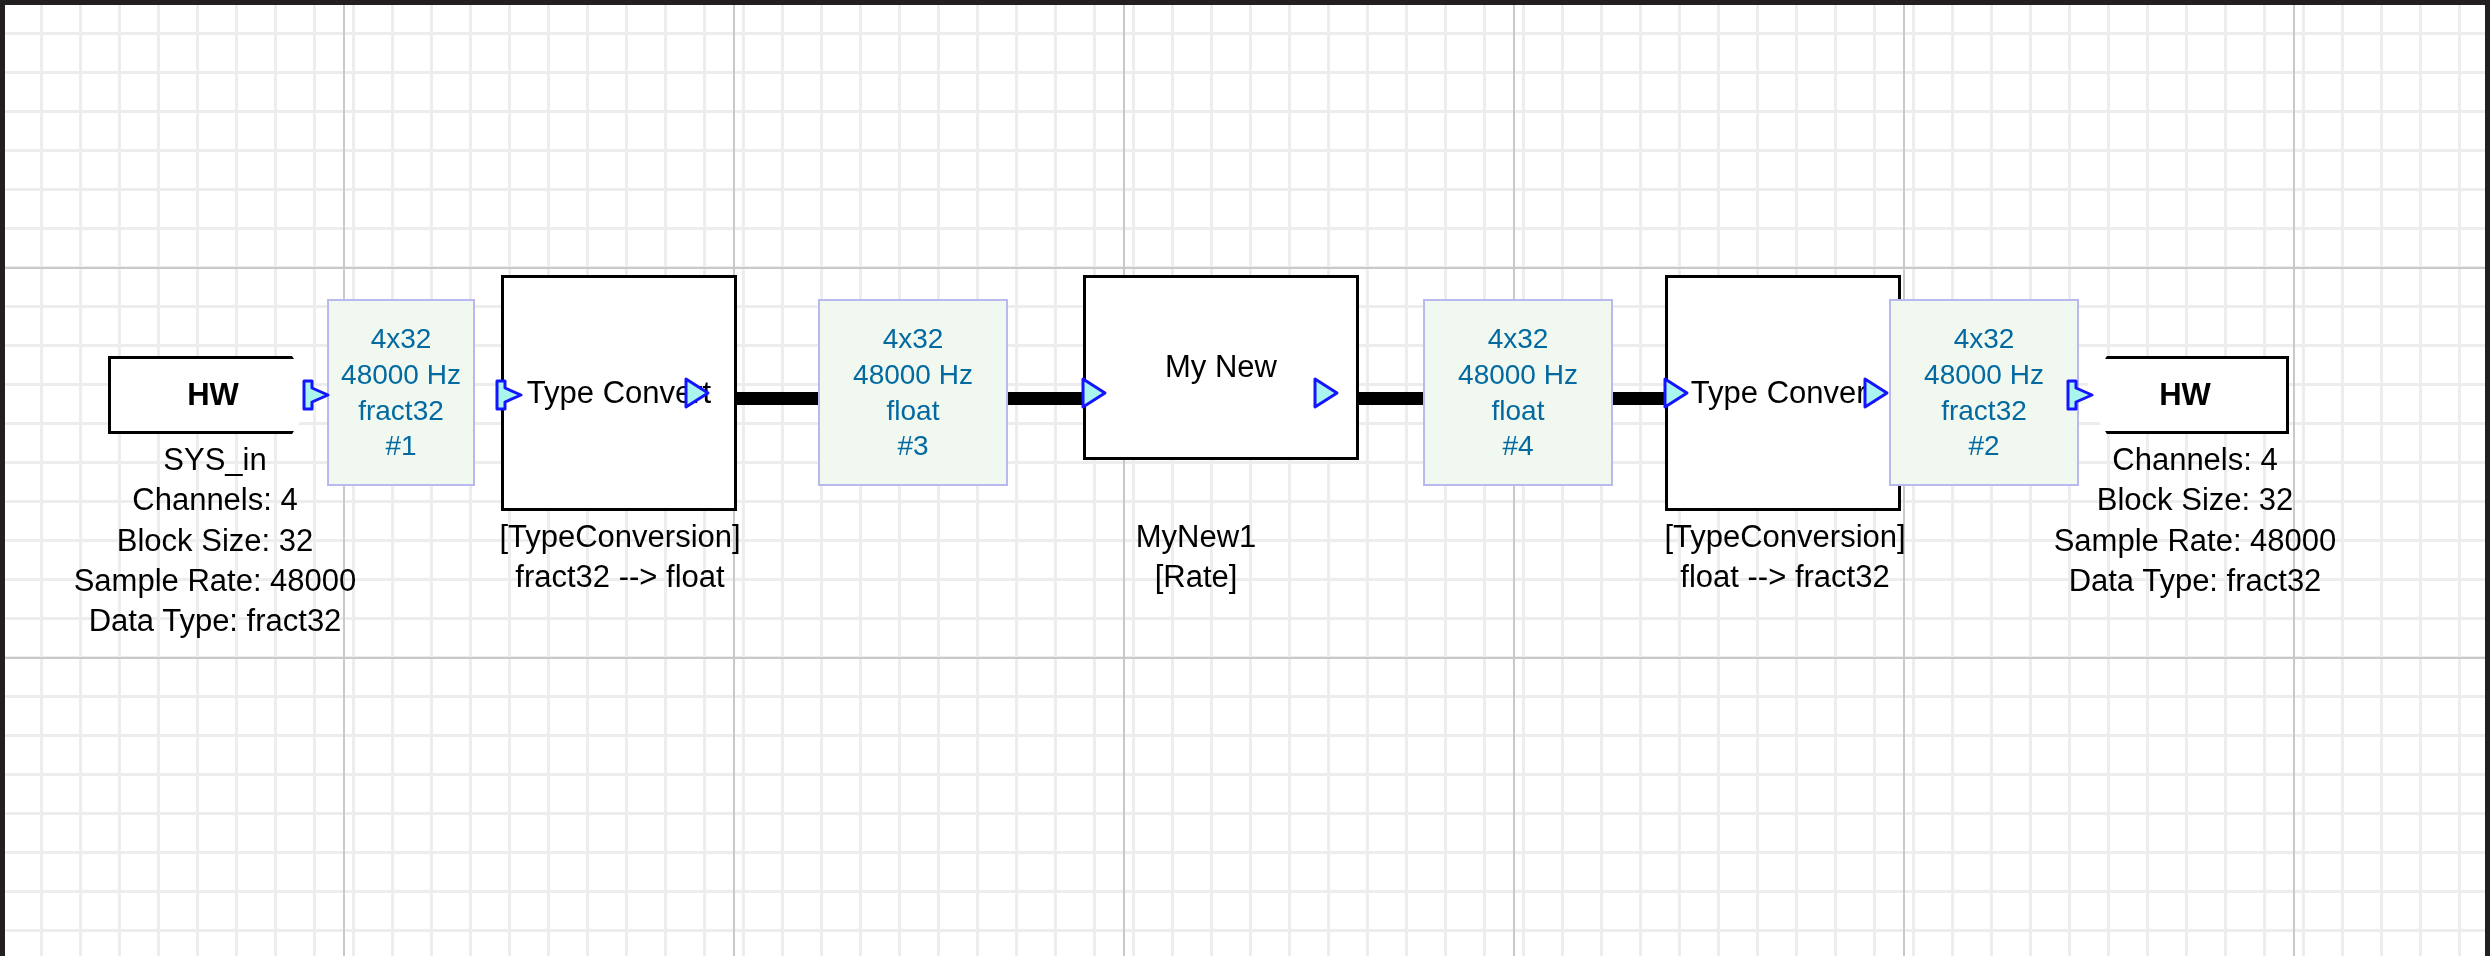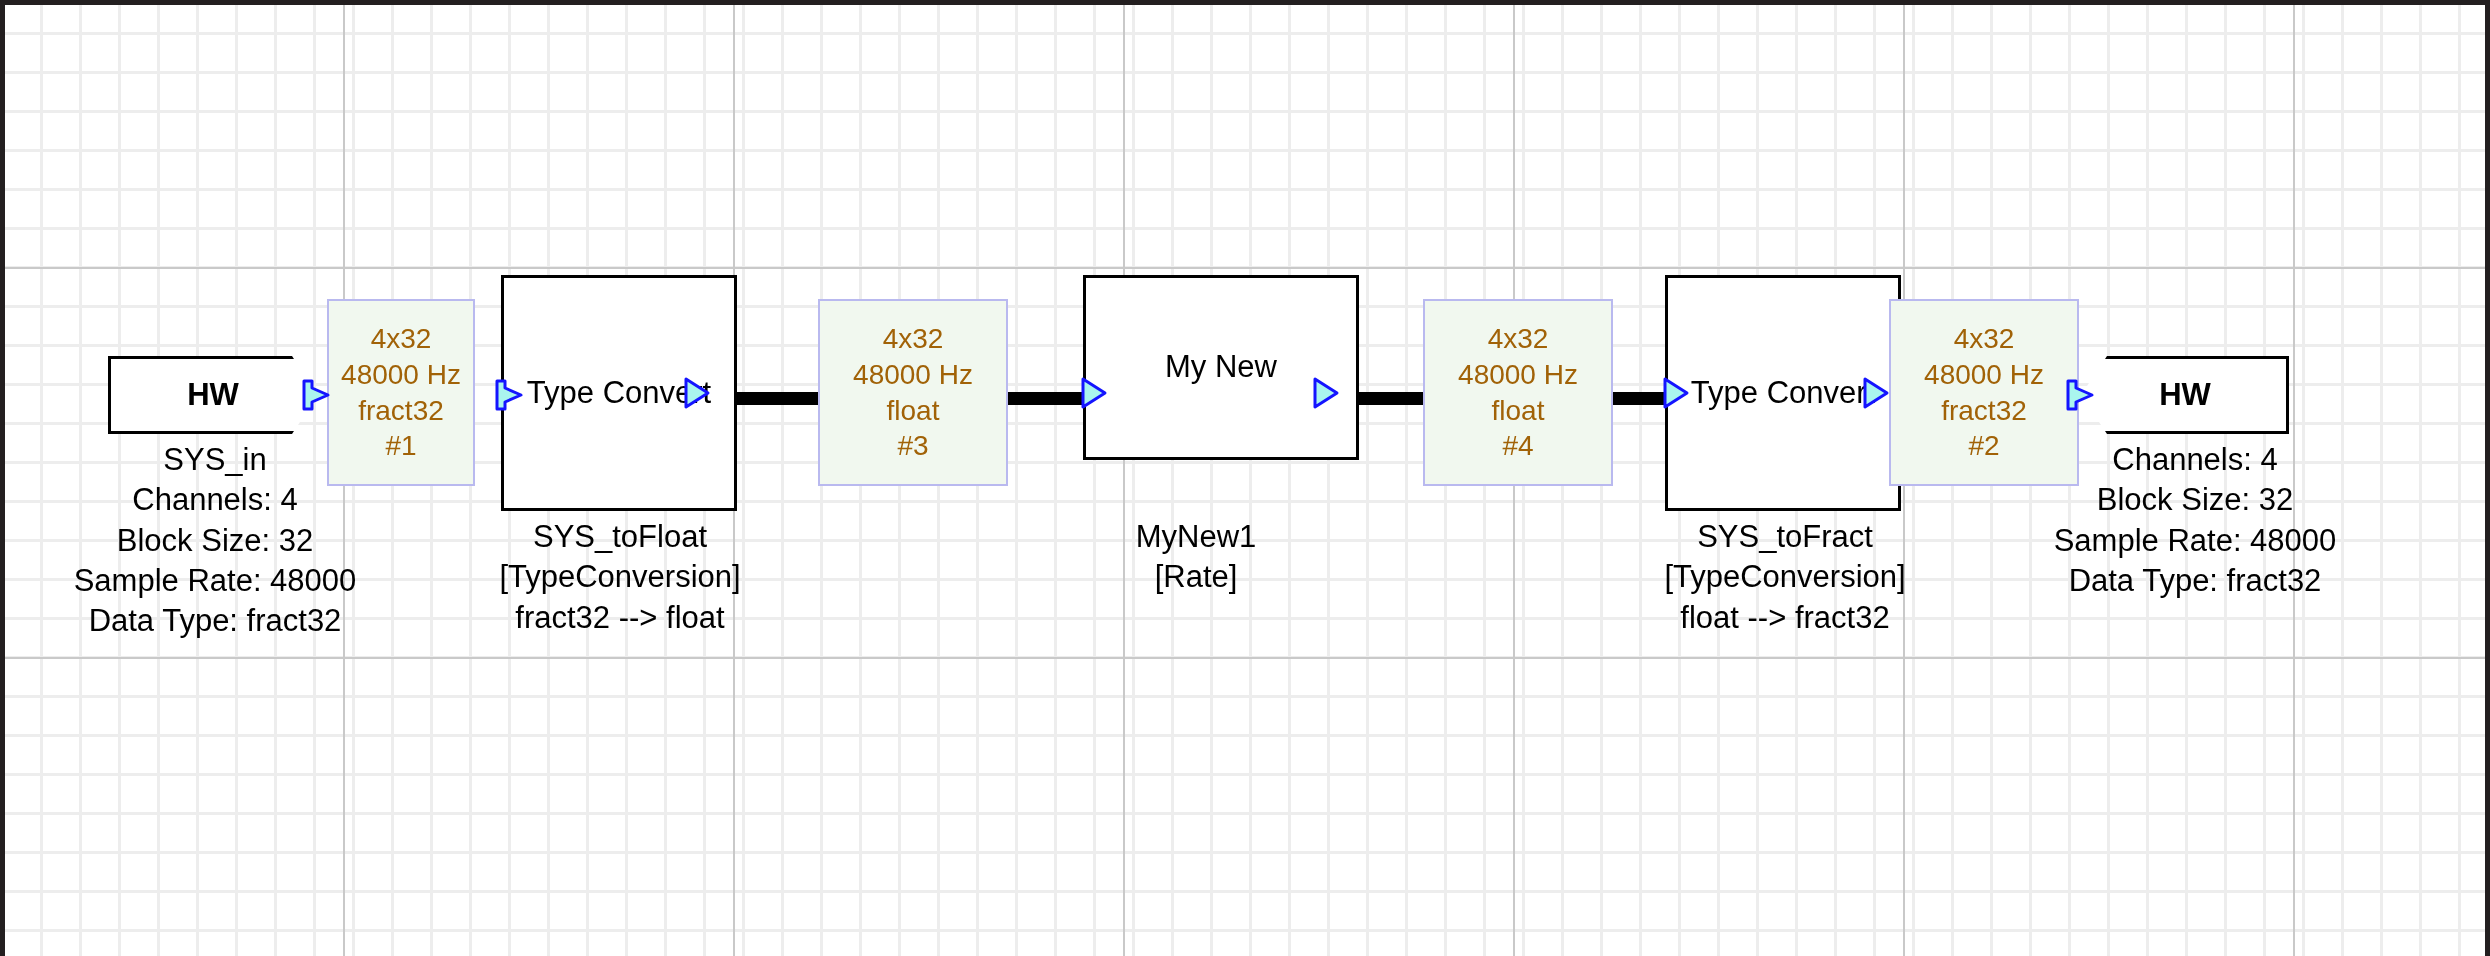--- a/index.html
+++ b/index.html
@@ -78,7 +78,7 @@
     box-sizing: border-box;
     background: #f1f8ef;
     border: 2px solid #b9b9ef;
-    color: #a16207;
+    color: #0369a1;
     font-size: 28px;
     line-height: 1.28;
     text-align: center;

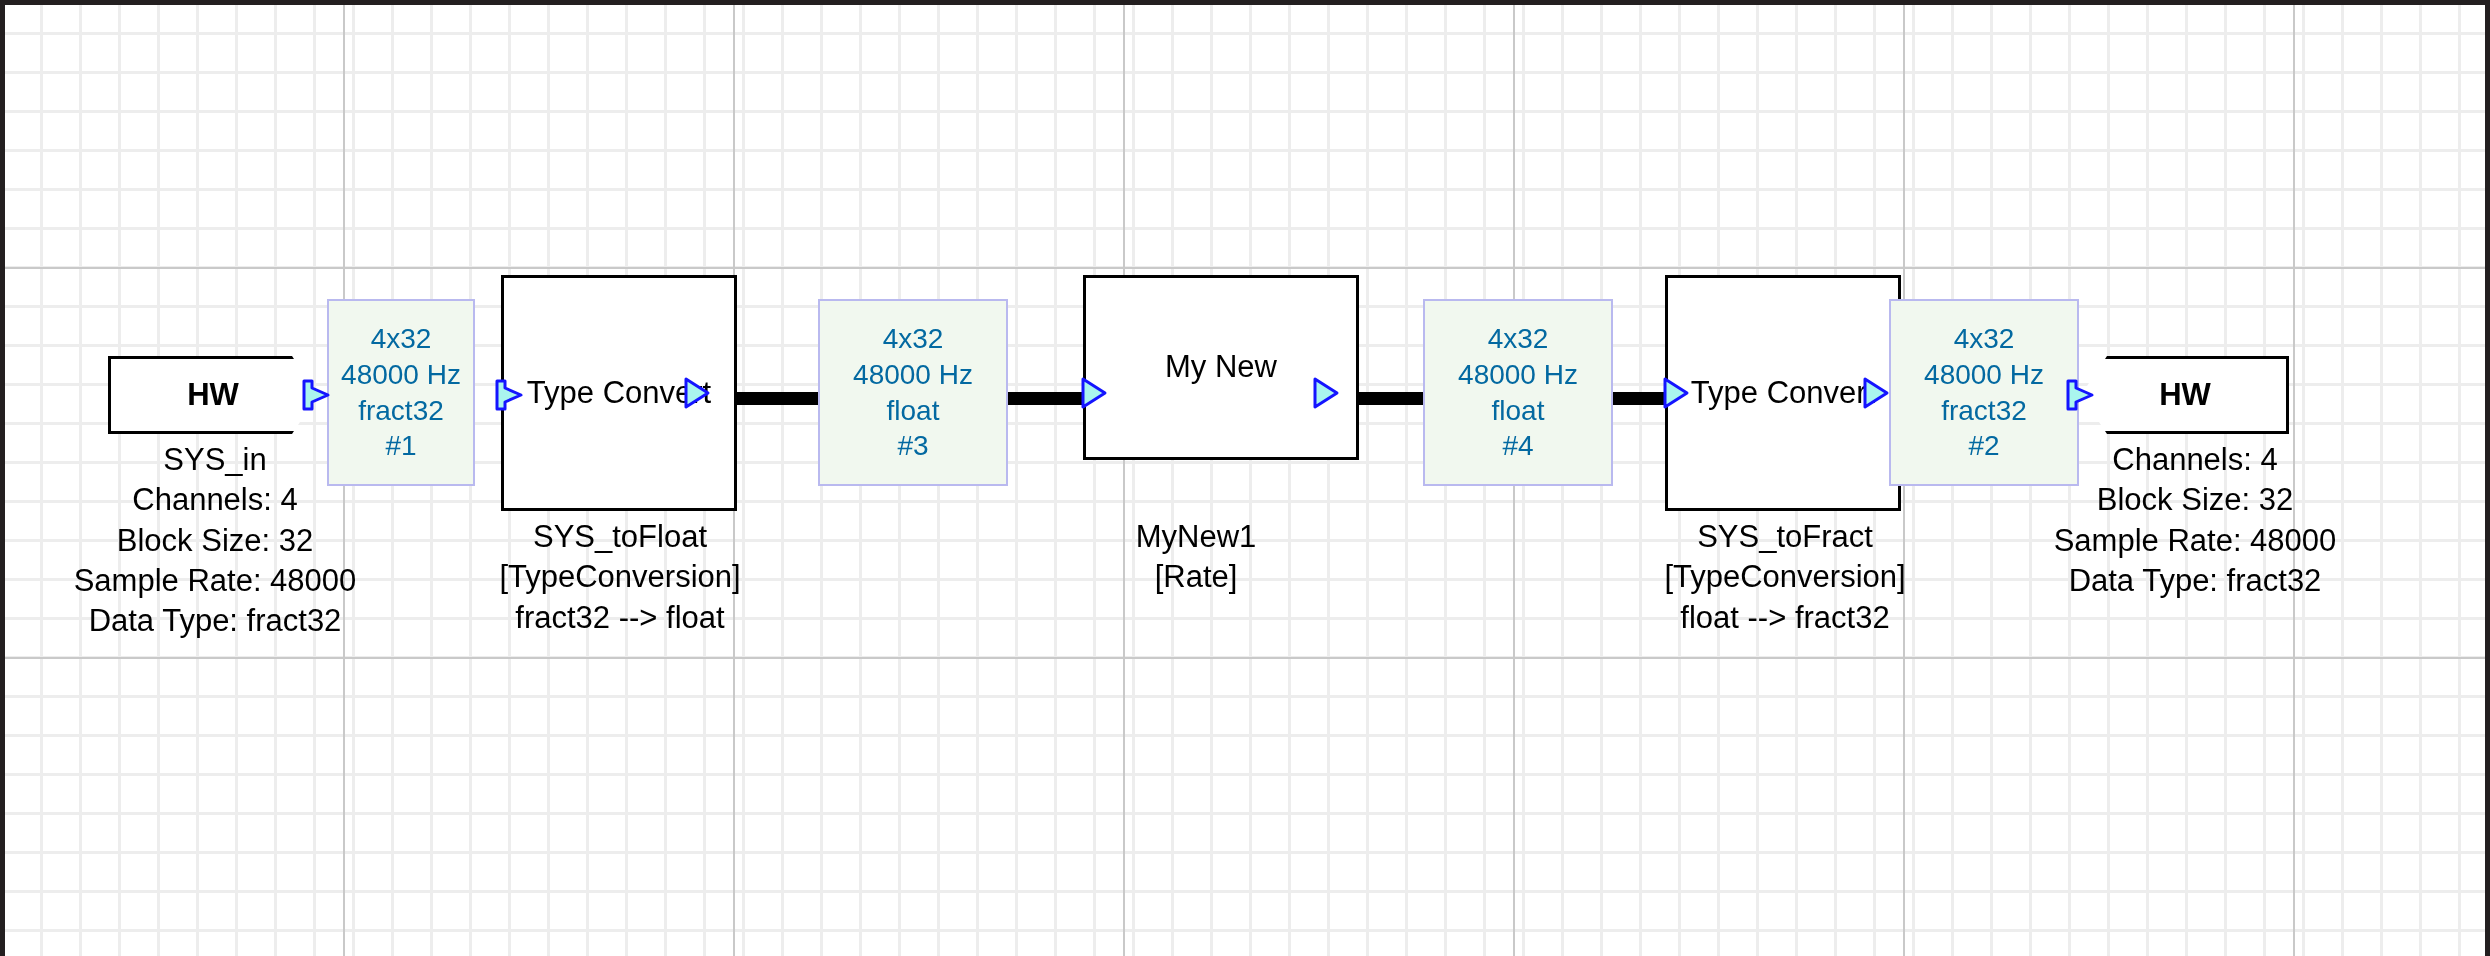--- a/index.html
+++ b/index.html
@@ -168,7 +168,6 @@
     </svg>
   </div>
   <div class="caption" style="left:440px; top:512px; width:350px;">
-    <span>SYS_toFloat</span>
     <span>[TypeConversion]</span>
     <span>fract32 --&gt; float</span>
   </div>

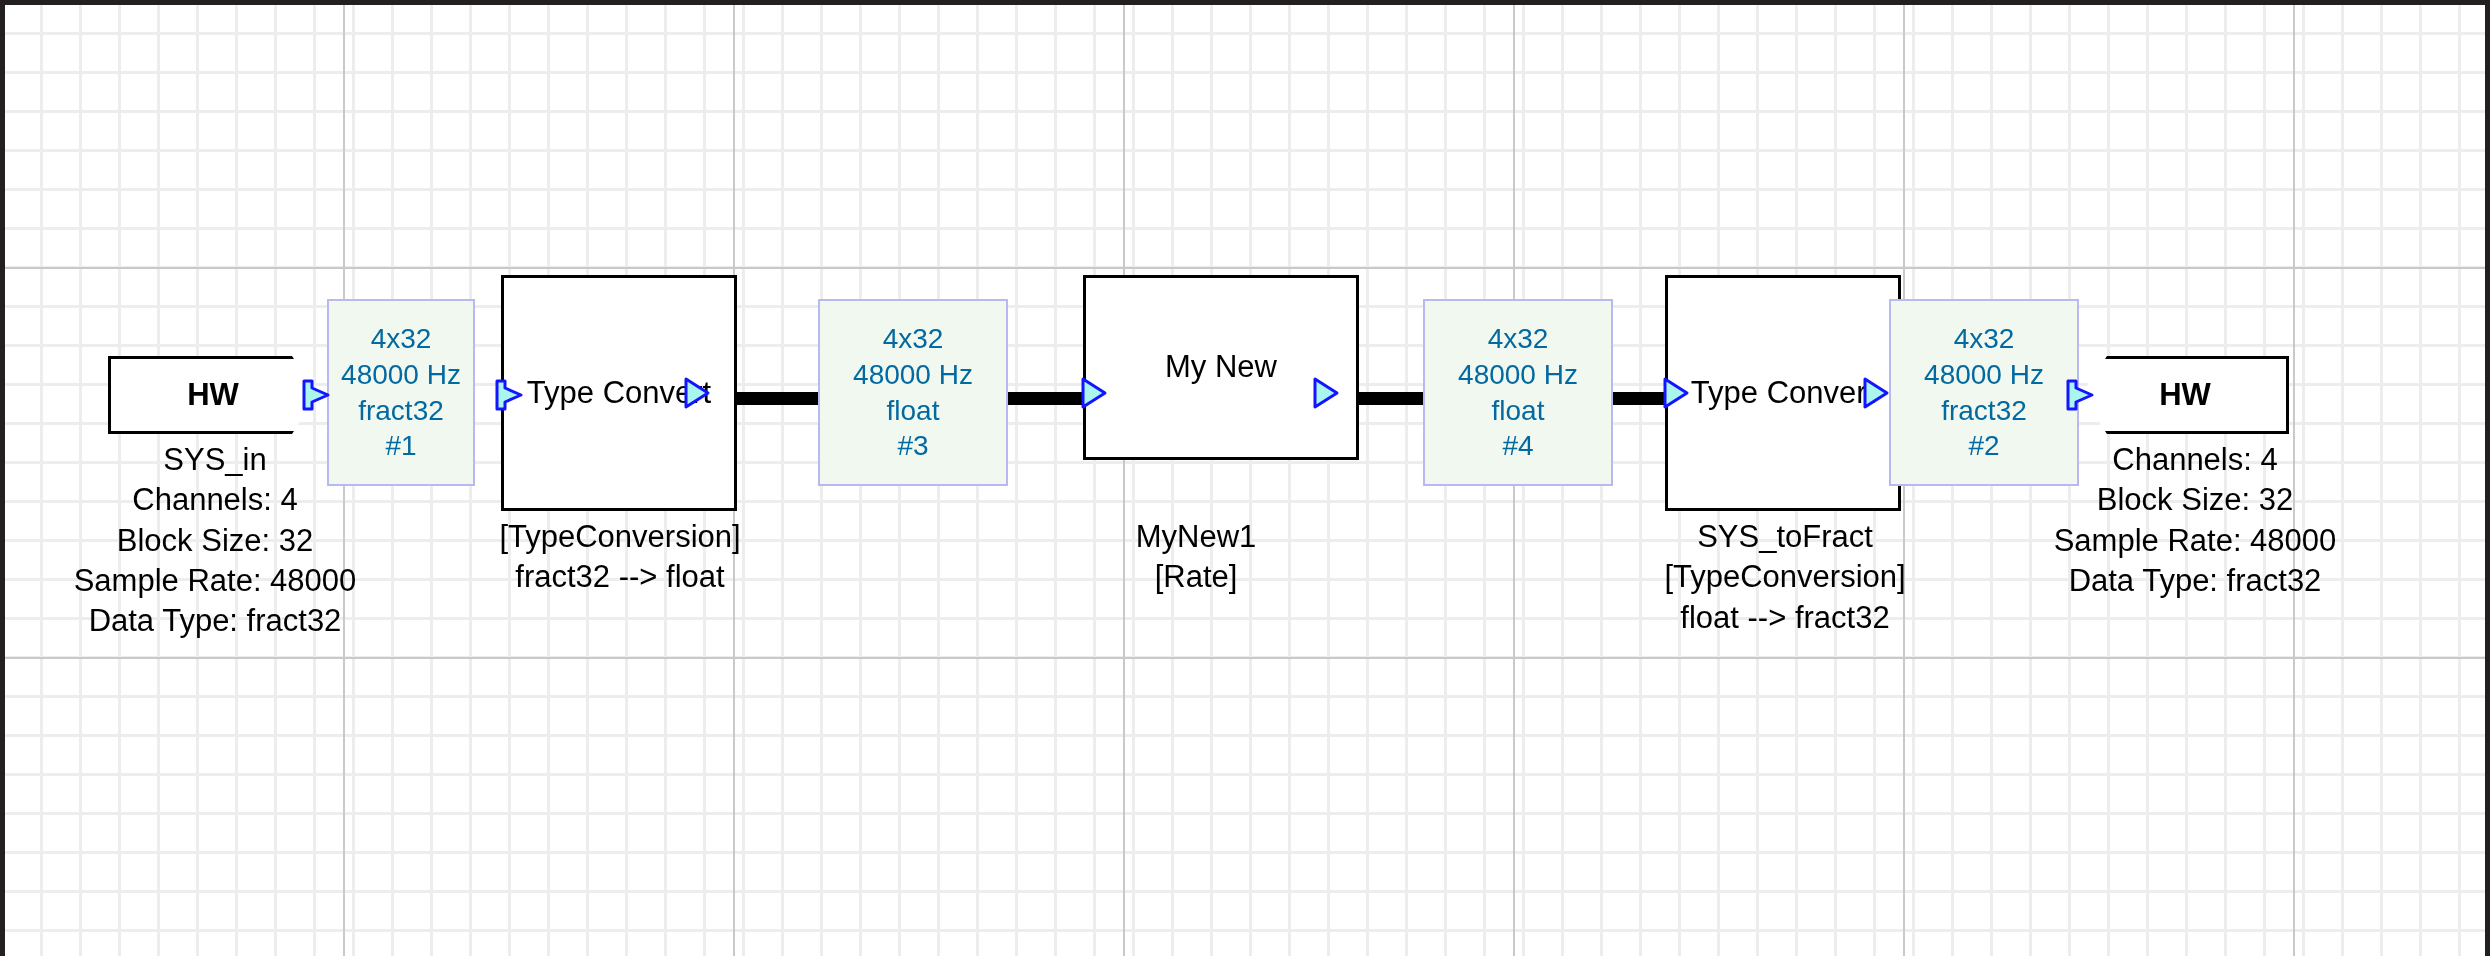--- a/index.html
+++ b/index.html
@@ -221,7 +221,6 @@
     </svg>
   </div>
   <div class="caption" style="left:1605px; top:512px; width:350px;">
-    <span>SYS_toFract</span>
     <span>[TypeConversion]</span>
     <span>float --&gt; fract32</span>
   </div>

